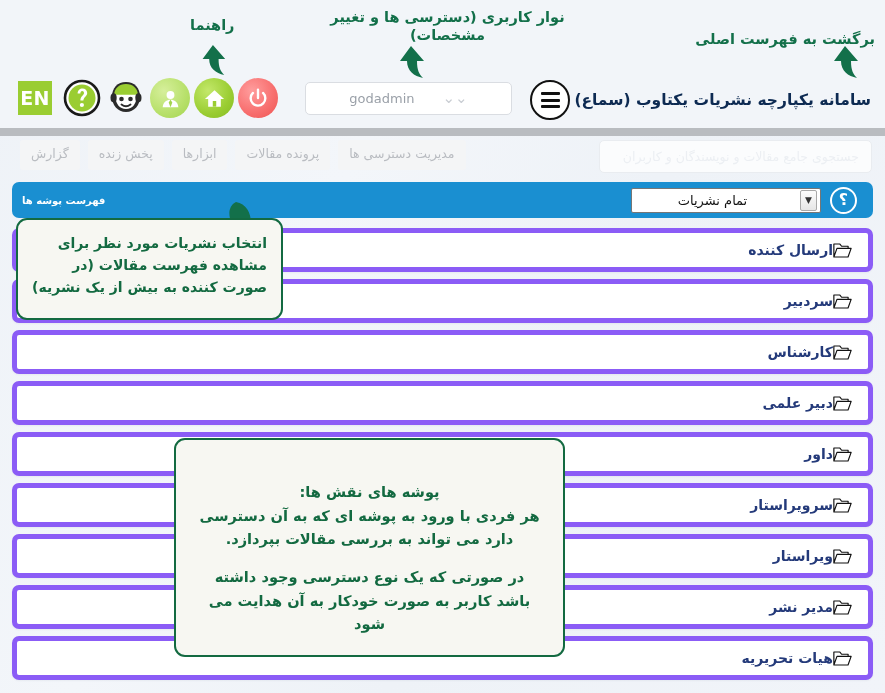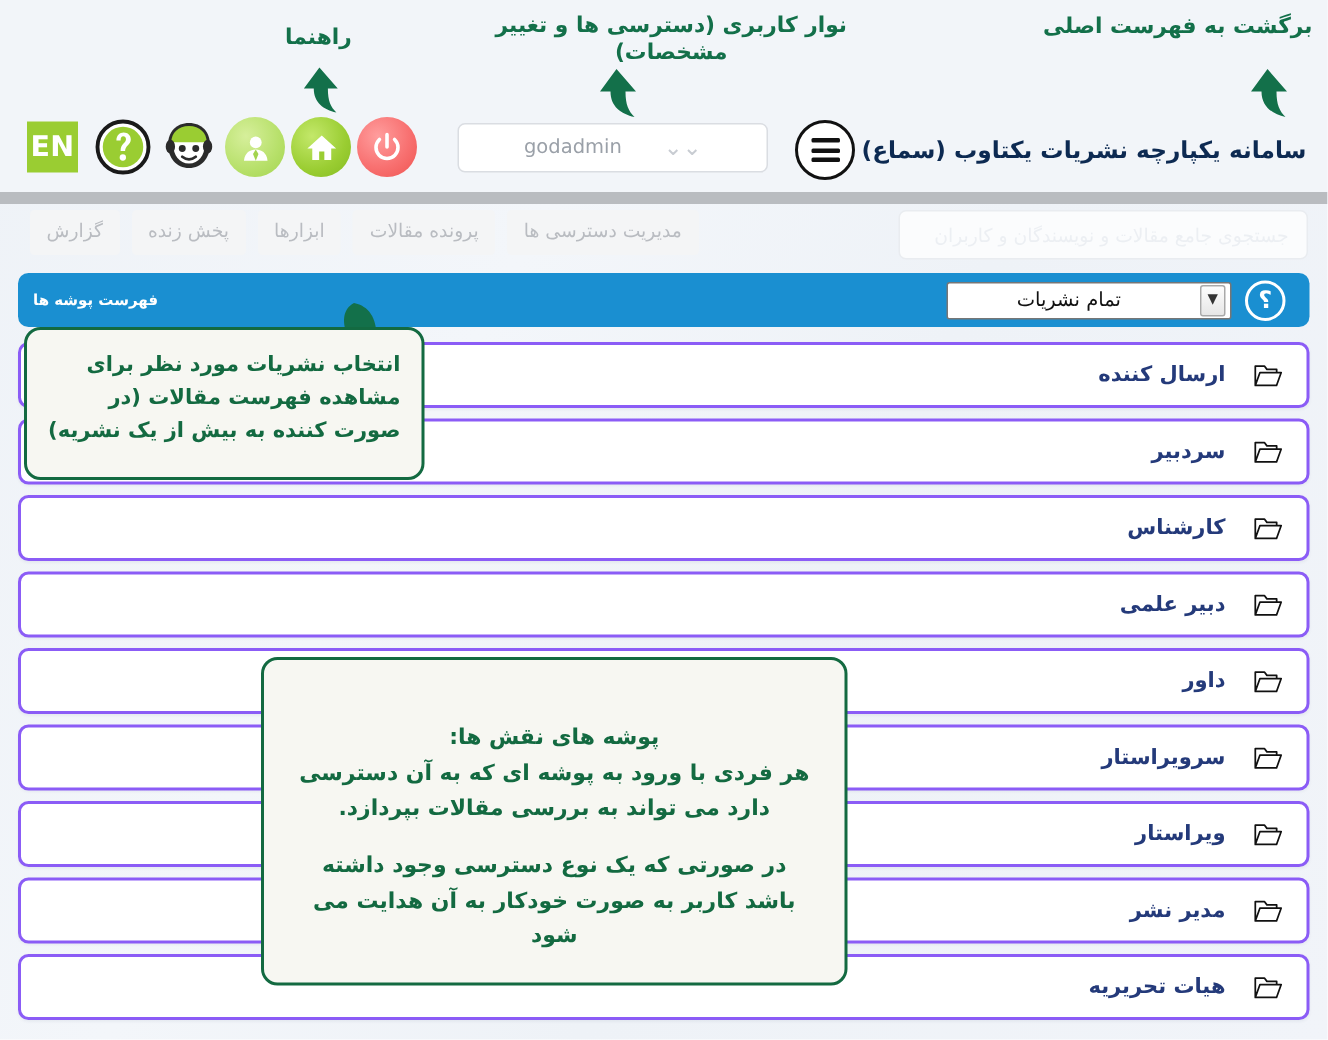--- a/index.html
+++ b/index.html
@@ -79,7 +79,7 @@
     position: absolute; color: #13704a; font-weight: bold;
     font-size: 14.5px; white-space: nowrap;
   }
-  #anno-menu { right: 10px; top: 10px; }
+  #anno-menu { right: 10px; top: 31px; }
   #anno-userbar { left: 295px; top: 8px; width: 305px; text-align: center;
                   white-space: normal; line-height: 1.25; }
   #anno-help { left: 190px; top: 17px; }

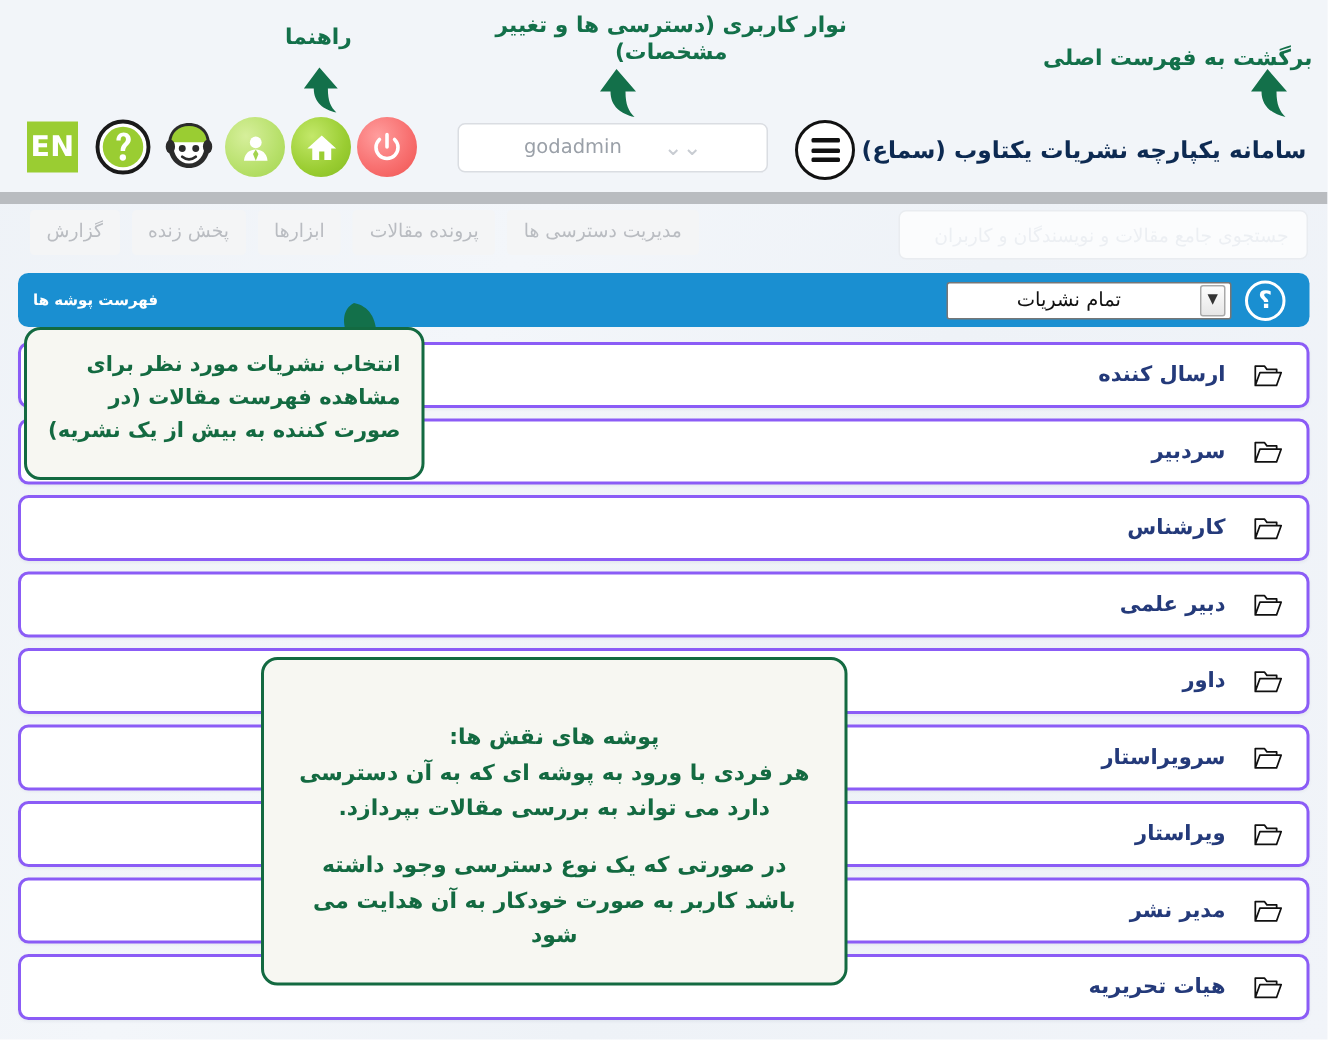--- a/index.html
+++ b/index.html
@@ -156,12 +156,12 @@
   }
   .folder-row {
     height: 44px; margin-bottom: 7px;
-    background: #ffffff; border: 2px solid #8b5cf6;
+    background: #ffffff; border: 5px solid #8b5cf6;
     border-radius: 7px;
     box-shadow: 0 1px 2px rgba(20,40,80,.05);
     display: flex; align-items: center; justify-content: flex-start;
     padding: 0 16px;
-    gap: 19px;
+    gap: 0;
   }
   .folder-label {
     color: #243a7a; font-size: 14px; font-weight: bold; white-space: nowrap;

